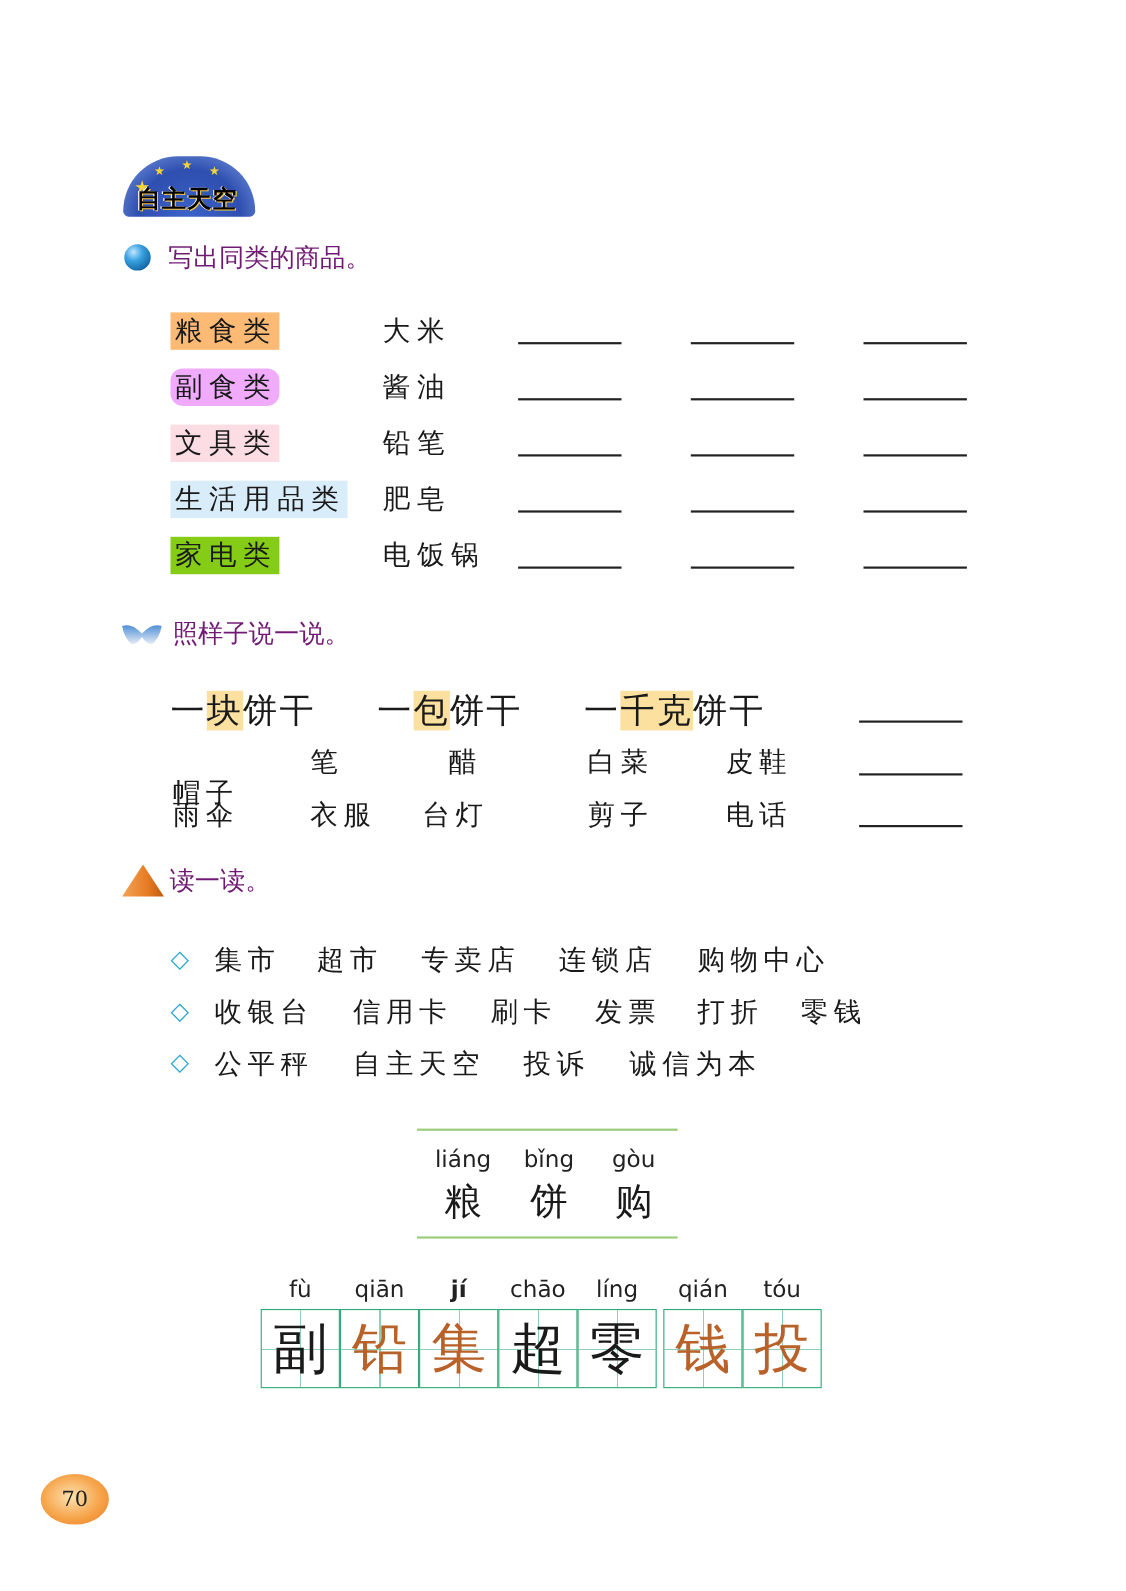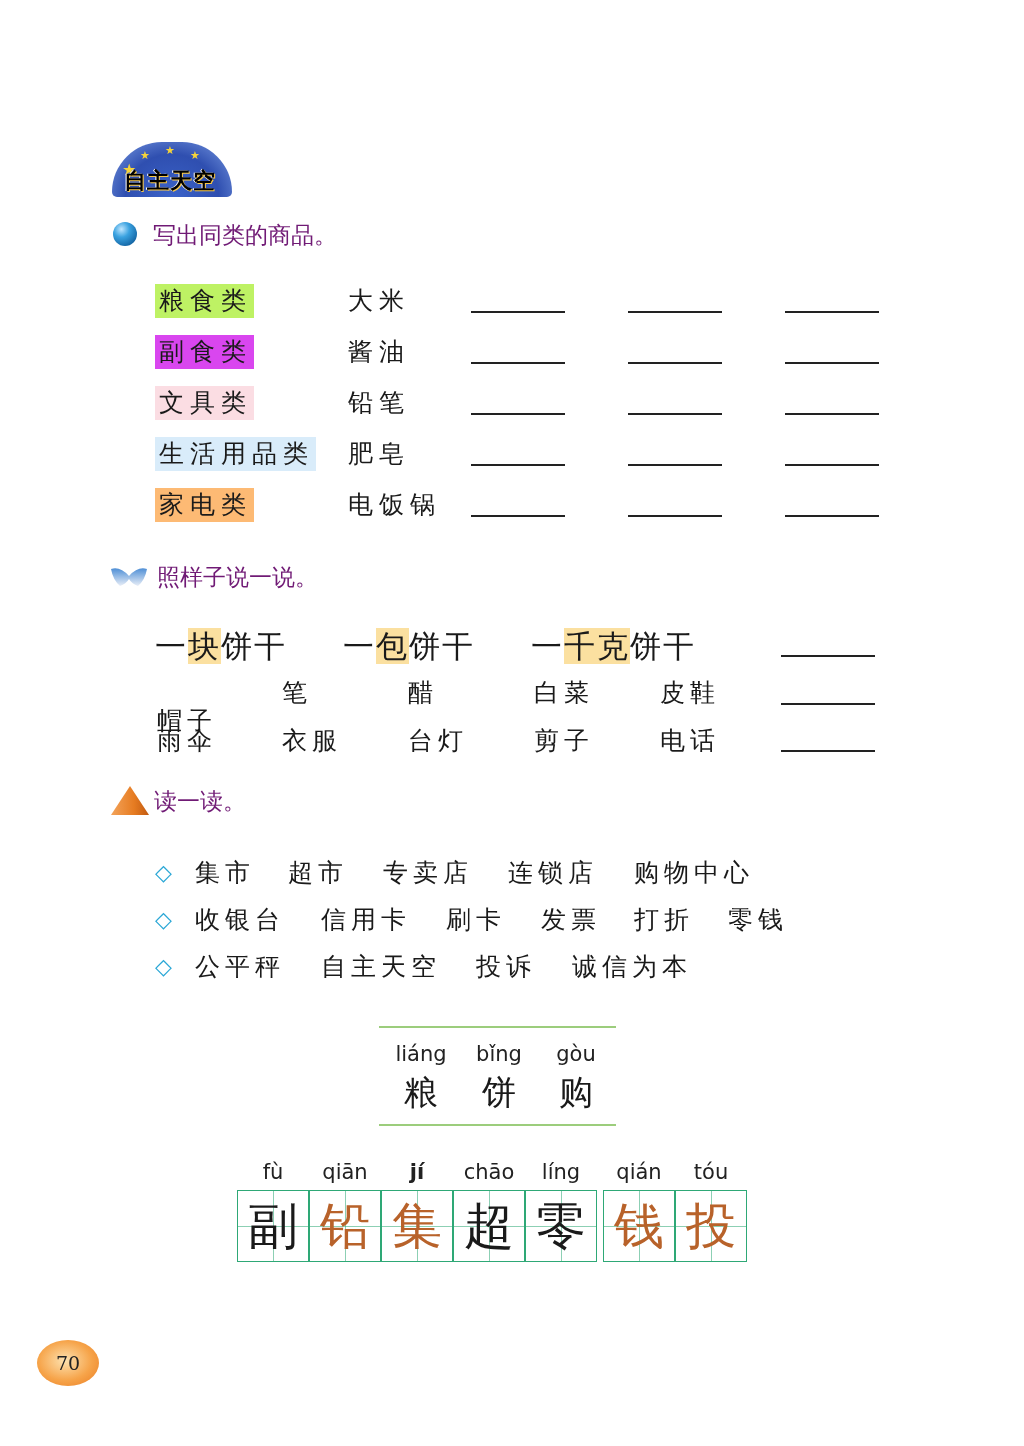--- a/index.html
+++ b/index.html
@@ -76,7 +76,7 @@
 
 <div>
 
-  <div class="abs cat-label" style="left: 155px; top: 284px; background: #bef264;">粮食类</div>
+  <div class="abs cat-label" style="left: 155px; top: 284px; background: #fdba74;">粮食类</div>
   <div class="abs item" style="left:348px;top:284px;">大米</div>
   <div class="abs blank" style="left:471px;top:311px;"></div>
   <div class="abs blank" style="left:628px;top:311px;"></div>

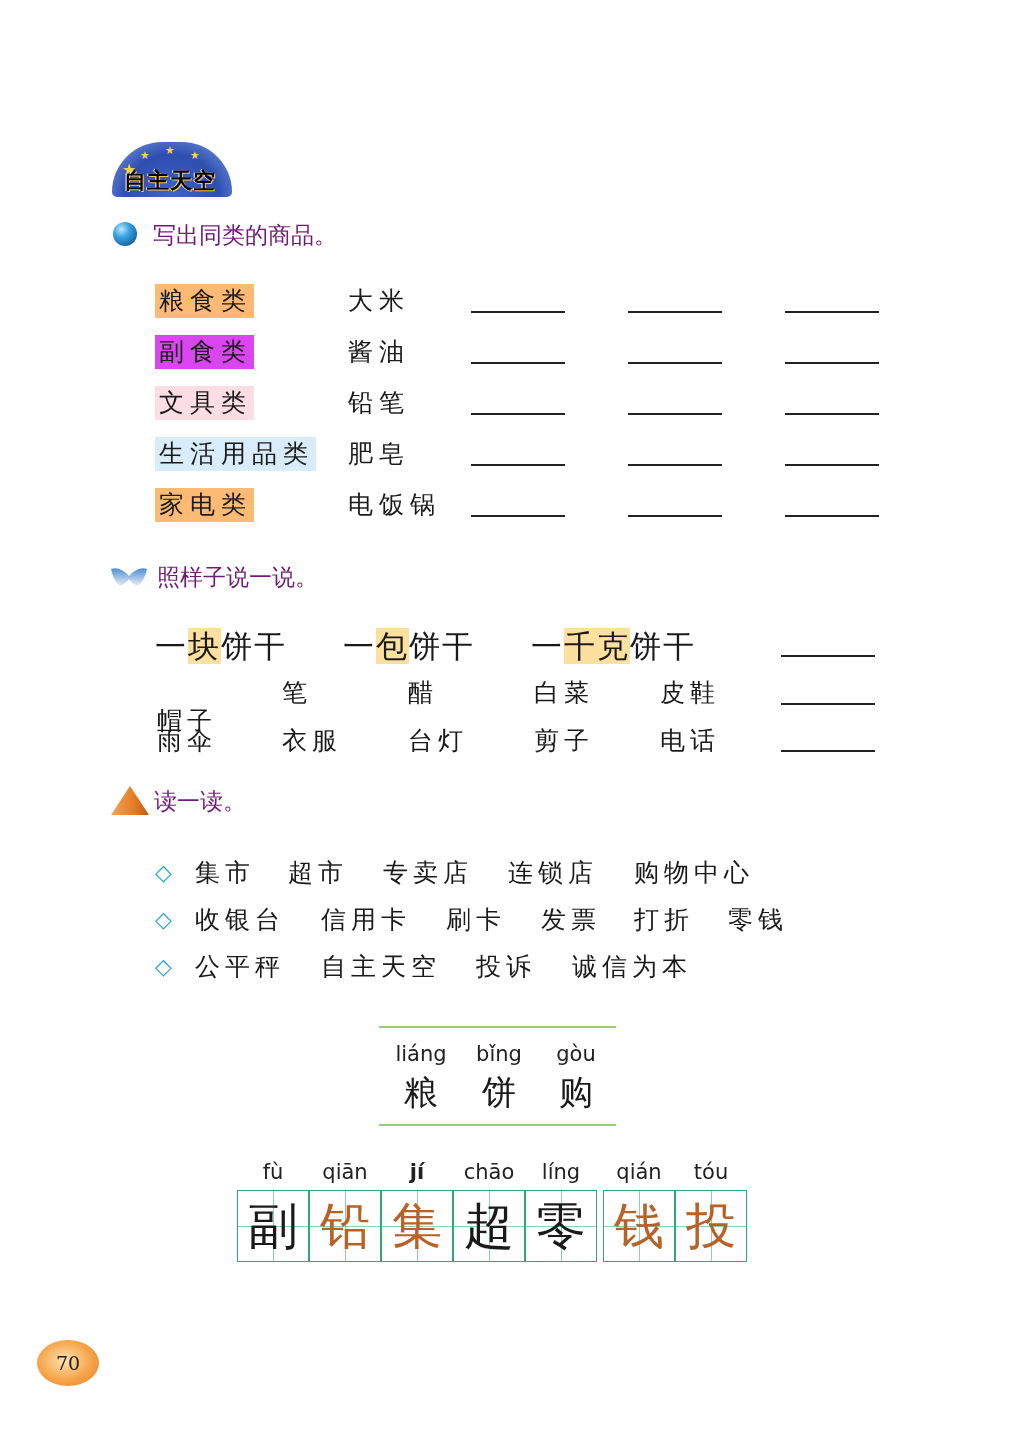--- a/index.html
+++ b/index.html
@@ -82,7 +82,7 @@
   <div class="abs blank" style="left:628px;top:311px;"></div>
   <div class="abs blank" style="left:785px;top:311px;"></div>
 
-  <div class="abs cat-label" style="left: 155px; top: 335px; background: #d946ef;">副食类</div>
+  <div class="abs cat-label" style="left: 155px; top: 335px; background: #f0abfc; border-radius: 11px;">副食类</div>
   <div class="abs item" style="left:348px;top:335px;">酱油</div>
   <div class="abs blank" style="left:471px;top:362px;"></div>
   <div class="abs blank" style="left:628px;top:362px;"></div>

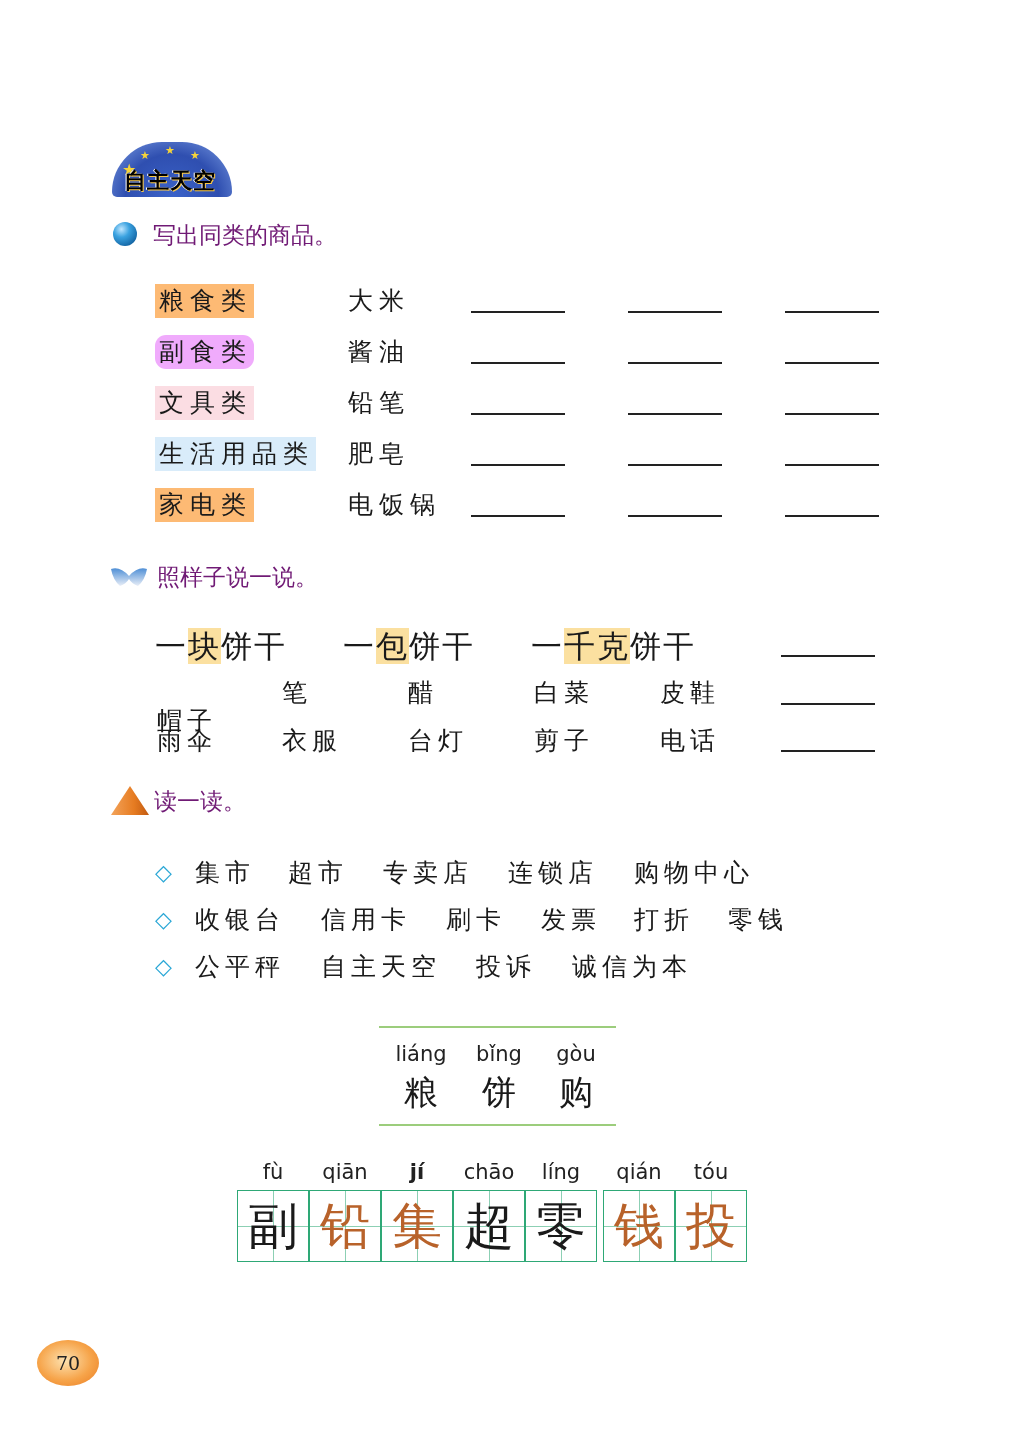--- a/index.html
+++ b/index.html
@@ -100,7 +100,7 @@
   <div class="abs blank" style="left:628px;top:464px;"></div>
   <div class="abs blank" style="left:785px;top:464px;"></div>
 
-  <div class="abs cat-label" style="left: 155px; top: 488px; background: #fdba74;">家电类</div>
+  <div class="abs cat-label" style="left: 155px; top: 488px; background: #84cc16;">家电类</div>
   <div class="abs item" style="left:348px;top:488px;">电饭锅</div>
   <div class="abs blank" style="left:471px;top:515px;"></div>
   <div class="abs blank" style="left:628px;top:515px;"></div>

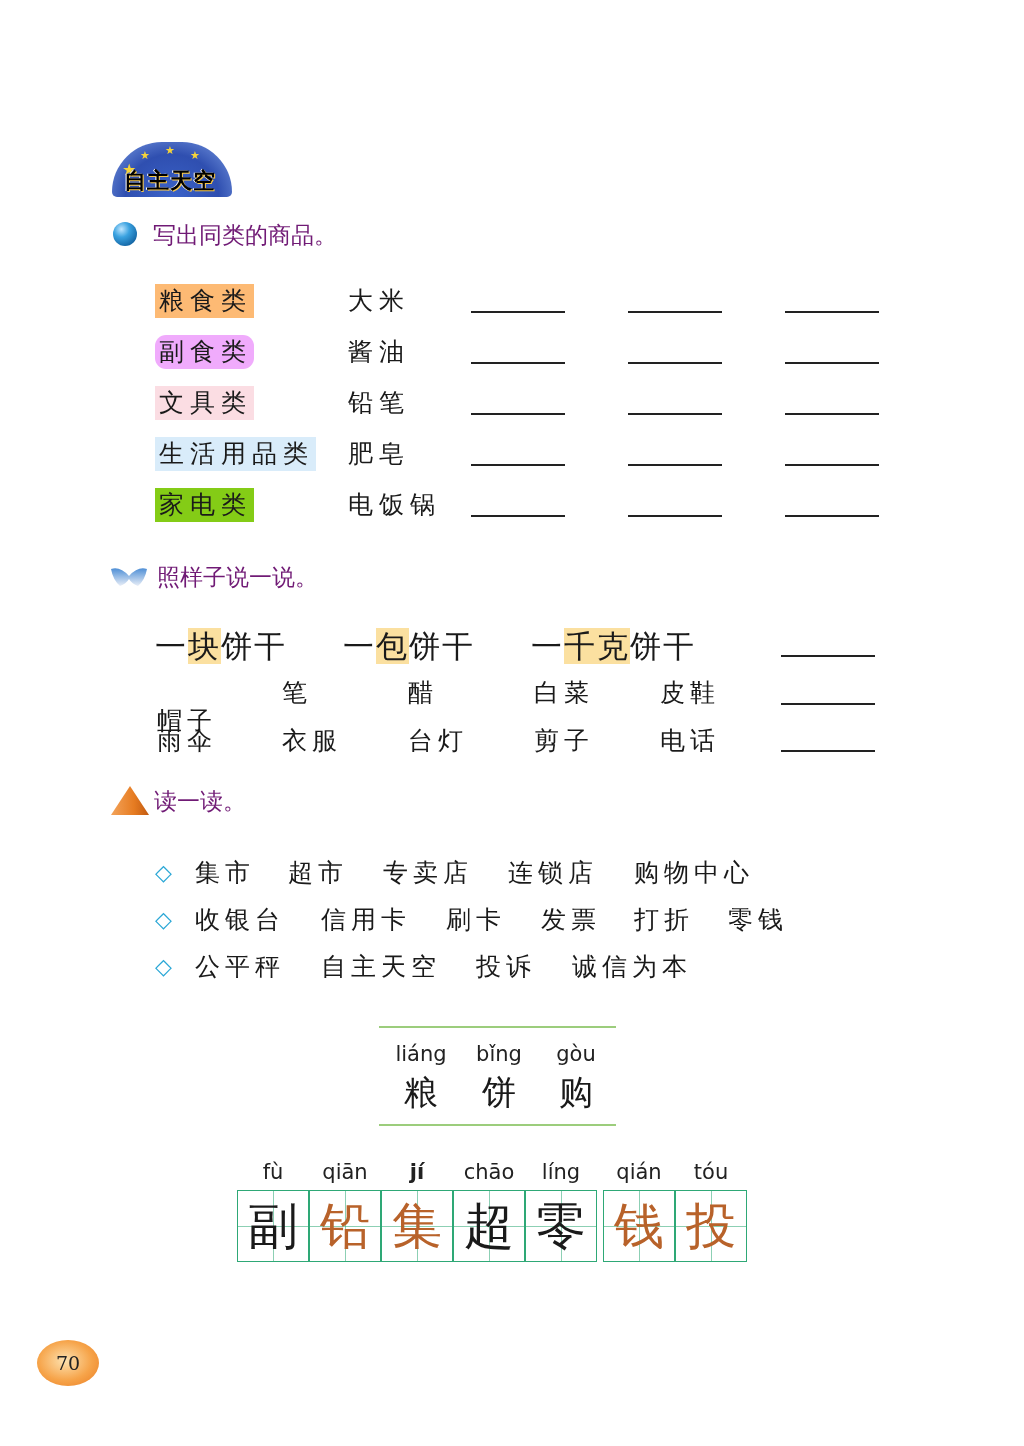--- a/index.html
+++ b/index.html
@@ -139,7 +139,7 @@
 
   <div class="abs read-word" style="left:157px;top:724px;">雨伞</div>
   <div class="abs read-word" style="left:282px;top:724px;">衣服</div>
-  <div class="abs read-word" style="left:408px;top:724px;">台灯</div>
+  <div class="abs read-word" style="left:384px;top:724px;">台灯</div>
   <div class="abs read-word" style="left:534px;top:724px;">剪子</div>
   <div class="abs read-word" style="left:660px;top:724px;">电话</div>
   <div class="abs blank" style="left:781px;top:750px;"></div>

